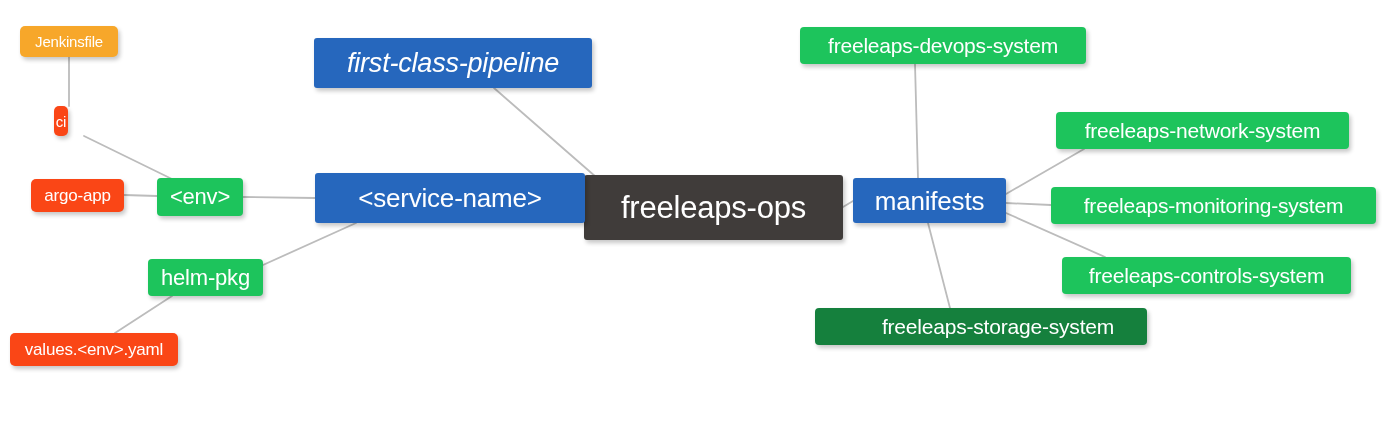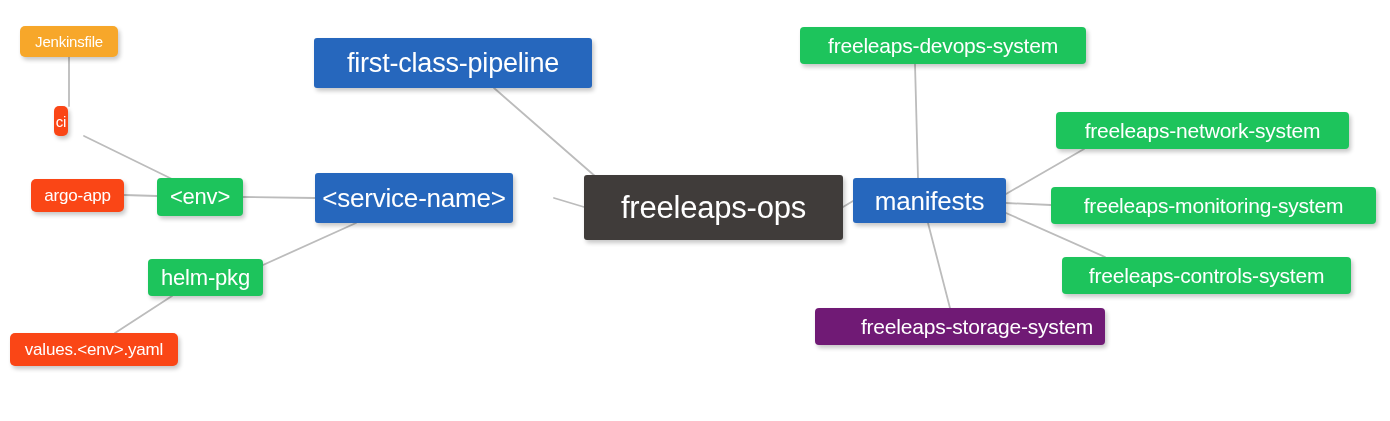--- a/index.html
+++ b/index.html
@@ -74,7 +74,7 @@
 <div class="node lvl-root" style="left: 584px; top: 175px; width: 259px; height: 65px; background: rgb(64, 60, 58); font-size: 31px;">freeleaps-ops</div>
     <div class="node lvl-1" style="left: 315px; top: 173px; width: 198px; height: 50px; background: rgb(38, 103, 189); font-size: 26px;">&lt;service-name&gt;</div>
     <div class="node lvl-1" style="left: 853px; top: 178px; width: 153px; height: 45px; background: rgb(38, 103, 189); font-size: 26px; text-align: right;">manifests</div>
-    <div class="node lvl-1" style="left: 314px; top: 38px; width: 278px; height: 50px; background: rgb(38, 103, 189); font-size: 27px;">first-class-pipeline</div>
+    <div class="node lvl-1" style="left: 314px; top: 38px; width: 278px; height: 50px; background: rgb(38, 103, 189); font-size: 27px; font-style: italic;">first-class-pipeline</div>
     <div class="node lvl-2" style="left: 157px; top: 178px; width: 86px; height: 38px; background: rgb(29, 196, 92); font-size: 22px;">&lt;env&gt;</div>
     <div class="node lvl-2" style="left: 148px; top: 259px; width: 115px; height: 37px; background: rgb(29, 196, 92); font-size: 22px;">helm-pkg</div>
     <div class="node lvl-3" style="left: 54px; top: 106px; width: 14px; height: 30px; background: rgb(250, 70, 22); font-size: 15px;">ci</div>

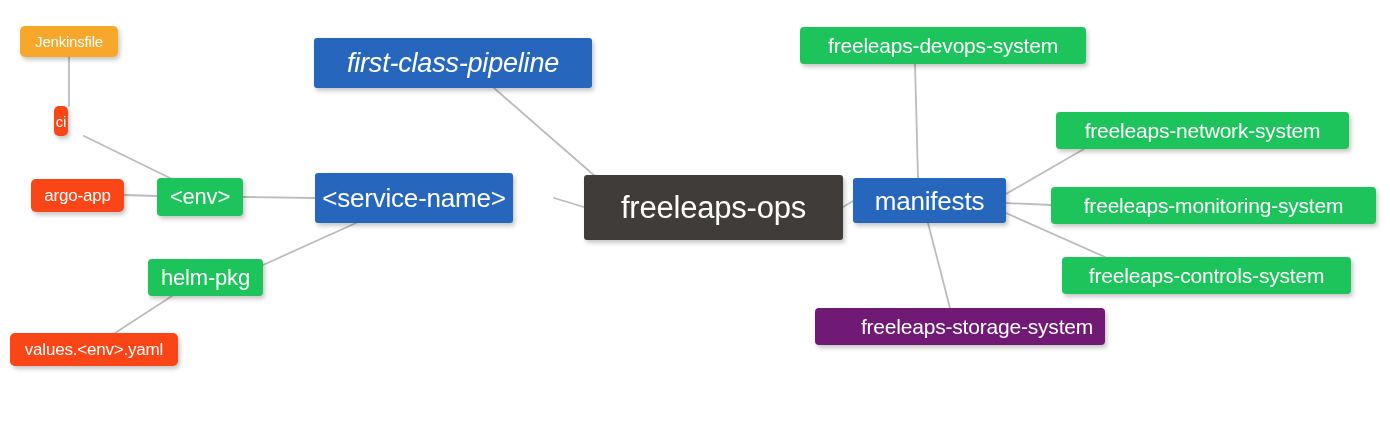--- a/index.html
+++ b/index.html
@@ -72,7 +72,7 @@
       <line x1="928" y1="223" x2="950" y2="308" stroke="#bcbcbc" stroke-width="1.8" stroke-linecap="round"></line>
     </svg>
 <div class="node lvl-root" style="left: 584px; top: 175px; width: 259px; height: 65px; background: rgb(64, 60, 58); font-size: 31px;">freeleaps-ops</div>
-    <div class="node lvl-1" style="left: 315px; top: 173px; width: 198px; height: 50px; background: rgb(38, 103, 189); font-size: 26px;">&lt;service-name&gt;</div>
+    <div class="node lvl-1" style="left: 315px; top: 173px; width: 270px; height: 50px; background: rgb(38, 103, 189); font-size: 26px;">&lt;service-name&gt;</div>
     <div class="node lvl-1" style="left: 853px; top: 178px; width: 153px; height: 45px; background: rgb(38, 103, 189); font-size: 26px; text-align: right;">manifests</div>
     <div class="node lvl-1" style="left: 314px; top: 38px; width: 278px; height: 50px; background: rgb(38, 103, 189); font-size: 27px; font-style: italic;">first-class-pipeline</div>
     <div class="node lvl-2" style="left: 157px; top: 178px; width: 86px; height: 38px; background: rgb(29, 196, 92); font-size: 22px;">&lt;env&gt;</div>

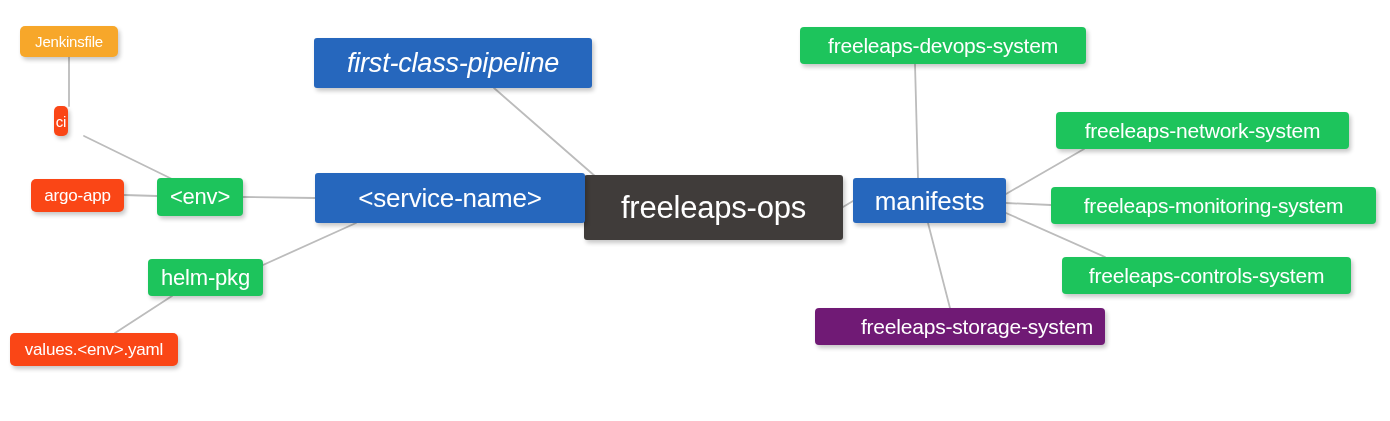--- a/index.html
+++ b/index.html
@@ -85,7 +85,7 @@
     <div class="node lvl-2" style="left: 1056px; top: 112px; width: 293px; height: 37px; background: rgb(29, 196, 92); font-size: 21px;">freeleaps-network-system</div>
     <div class="node lvl-2" style="left: 1051px; top: 187px; width: 325px; height: 37px; background: rgb(29, 196, 92); font-size: 21px;">freeleaps-monitoring-system</div>
     <div class="node lvl-2" style="left: 1062px; top: 257px; width: 289px; height: 37px; background: rgb(29, 196, 92); font-size: 21px;">freeleaps-controls-system</div>
-    <div class="node lvl-2" style="left: 815px; top: 308px; width: 290px; height: 37px; background: #701a75; font-size: 21px; padding-left: 34px;">freeleaps-storage-system</div>
+    <div class="node lvl-2" style="left: 815px; top: 308px; width: 332px; height: 37px; background: #15803d; font-size: 21px; padding-left: 34px;">freeleaps-storage-system</div>
   </div>
 
 </body></html>

